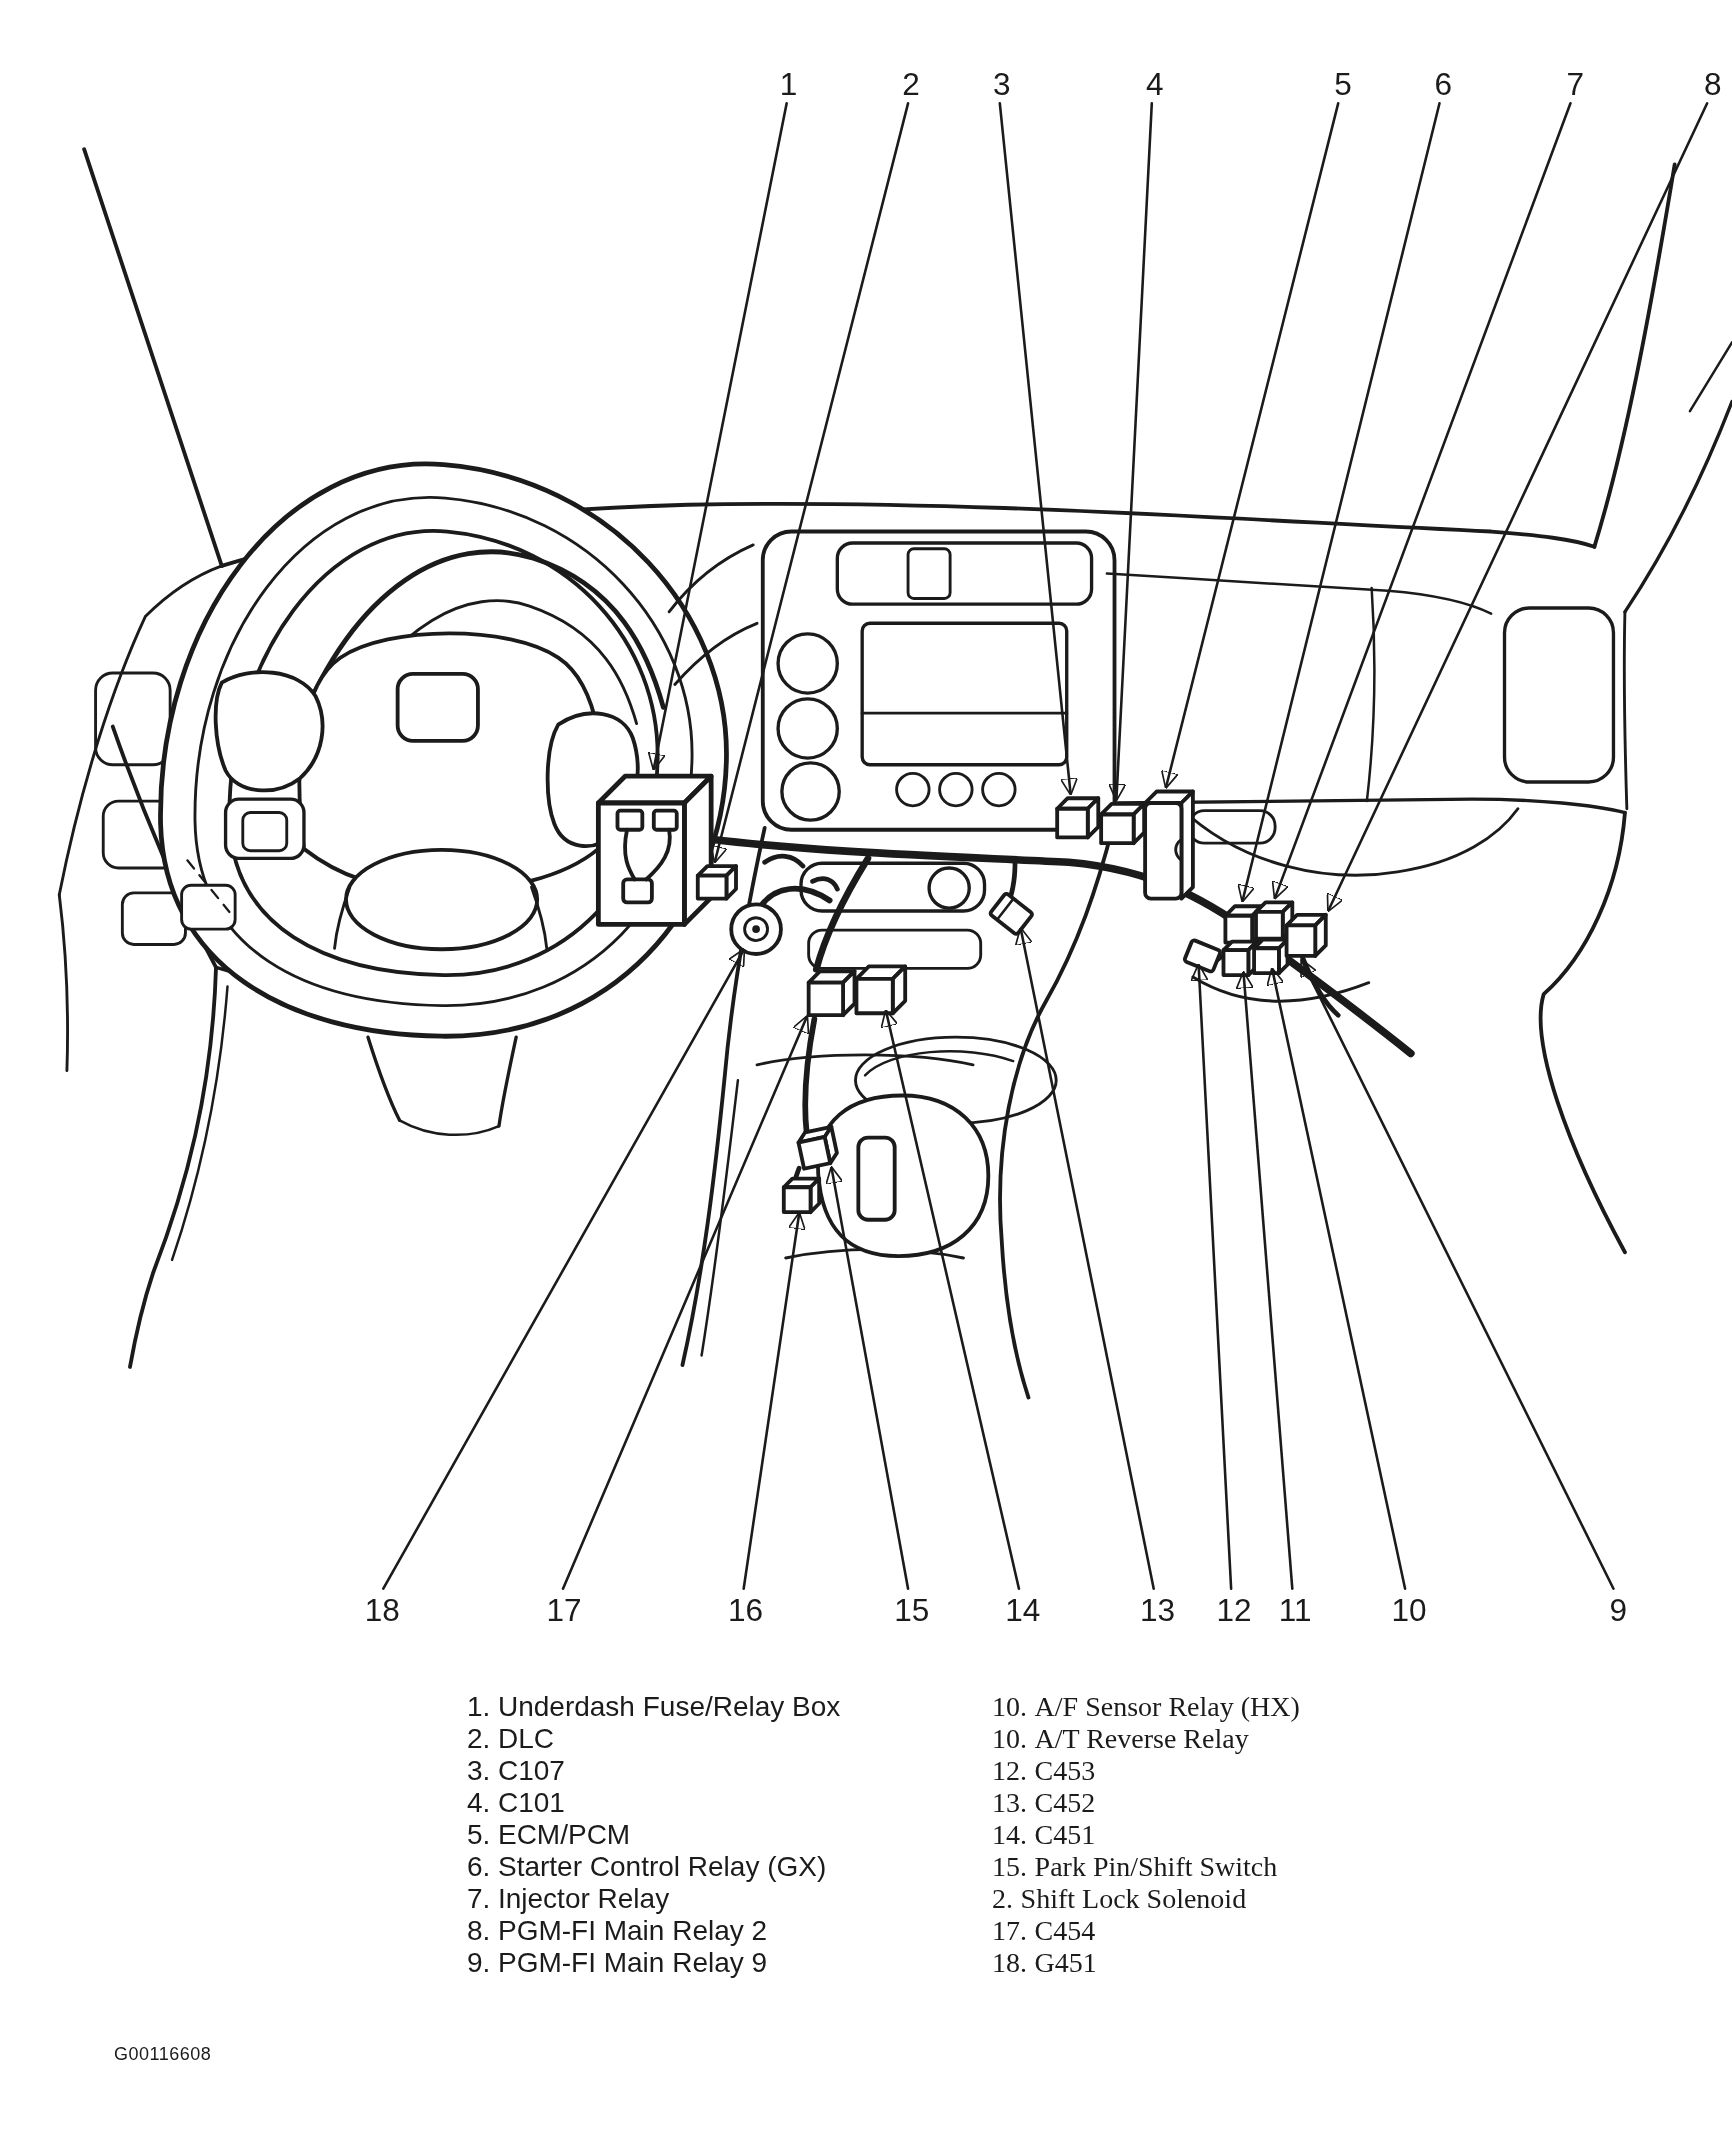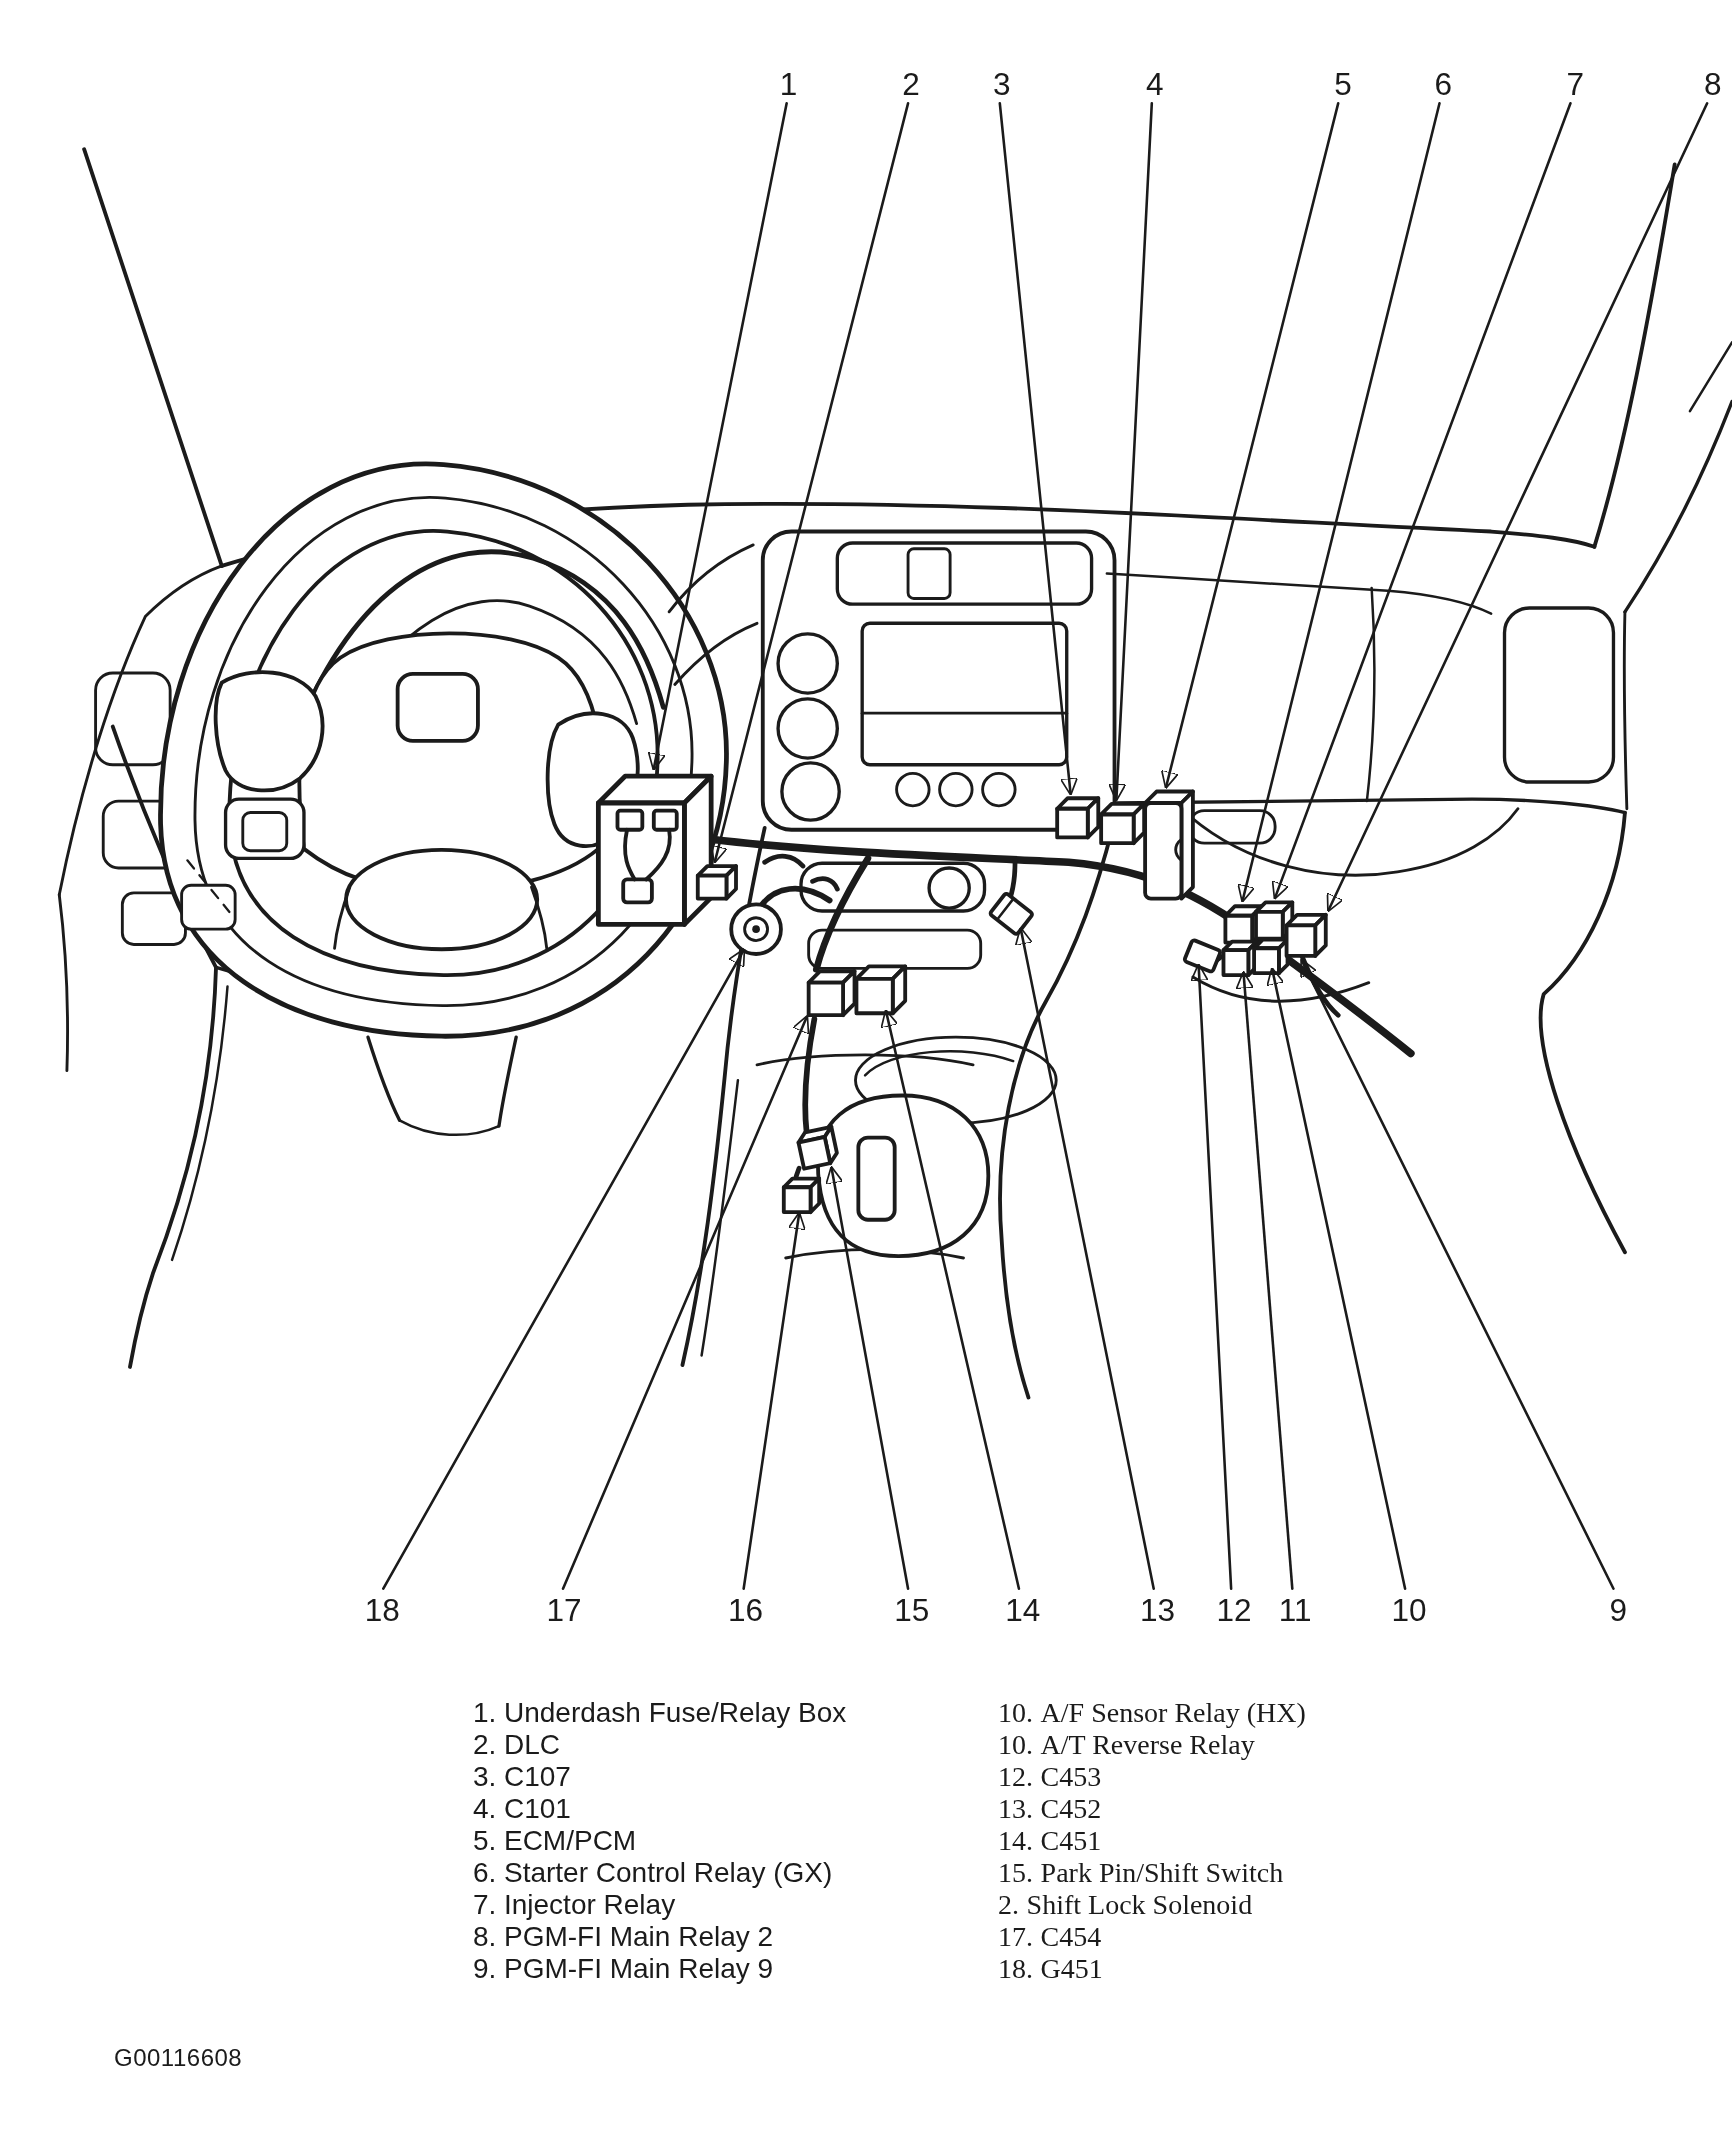--- a/index.html
+++ b/index.html
@@ -39,7 +39,7 @@
     position:absolute; top:1682px; left:0; width:100%;
     font-size:28px; line-height:32px;
   }
-  .legend ol { list-style:none; margin:15px; padding:0; position:absolute; top:0; }
+  .legend ol { list-style:none; margin:9px; padding:0; position:absolute; top:0; }
   .legend ol.col-left  { left:458px; }
   .legend ol.col-right { left:983px;font-family:Liberation Serif, serif; }
   .legend li { white-space:nowrap; }

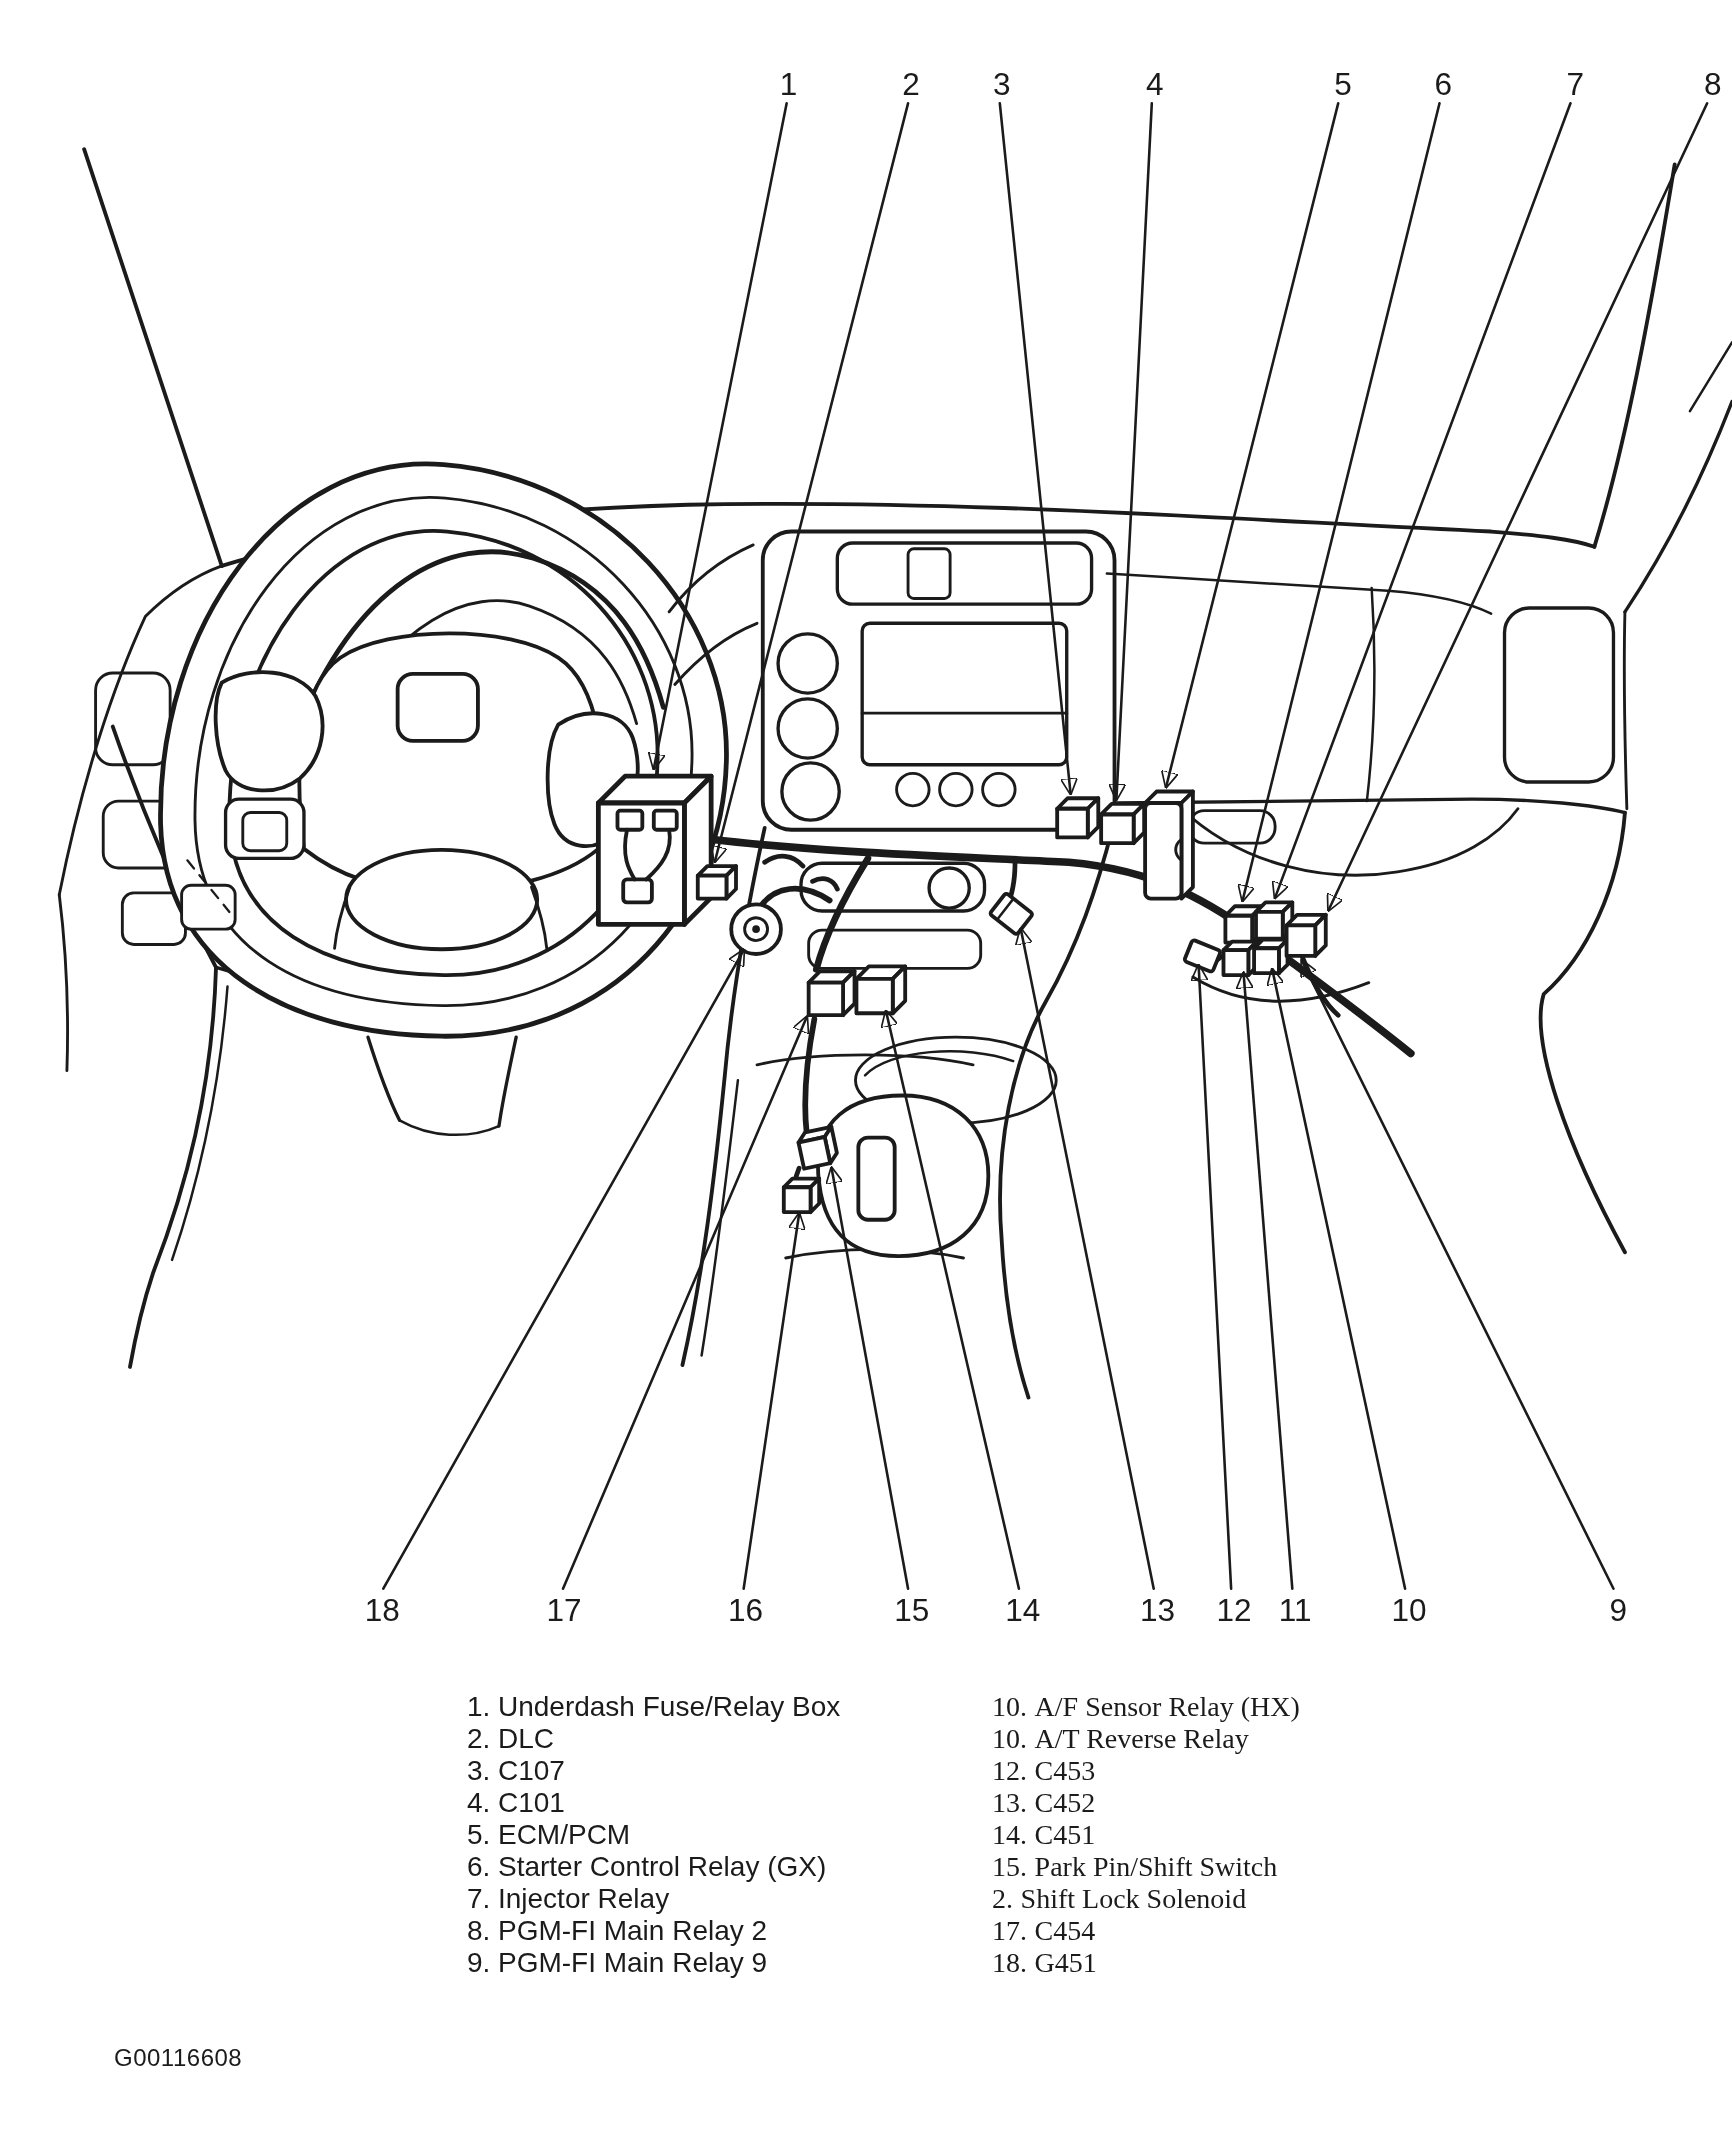--- a/index.html
+++ b/index.html
@@ -46,7 +46,7 @@
   .legend .num { display:inline-block; margin-right:7.6px; }
   .figure-id {
     position:absolute; left:114px; top:2044px;
-    font-size:24px; letter-spacing:0.5px;
+    font-size:18px; letter-spacing:0.5px;
   }
 </style>
 </head>

